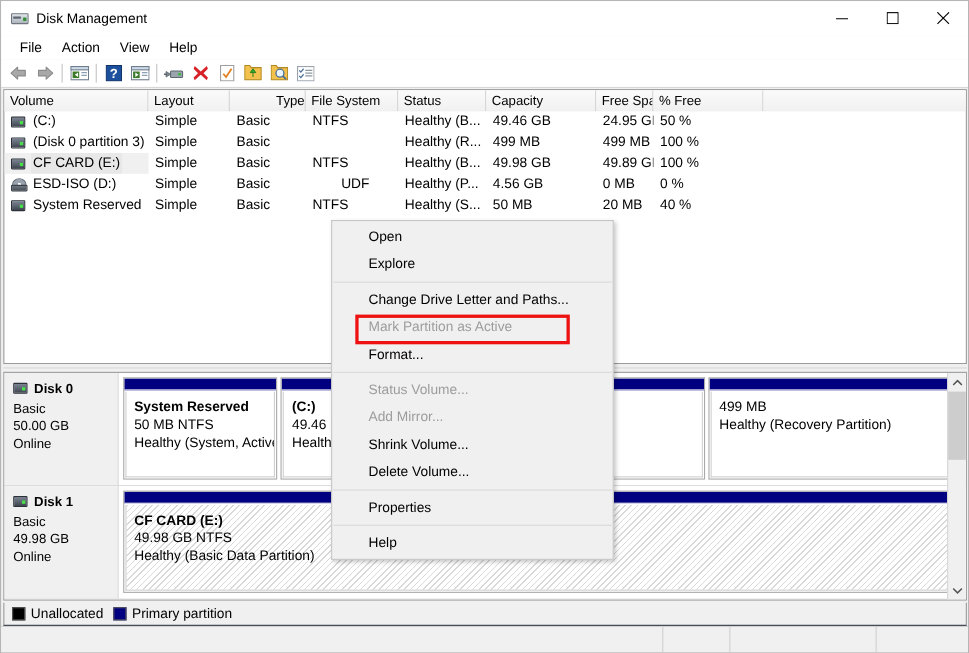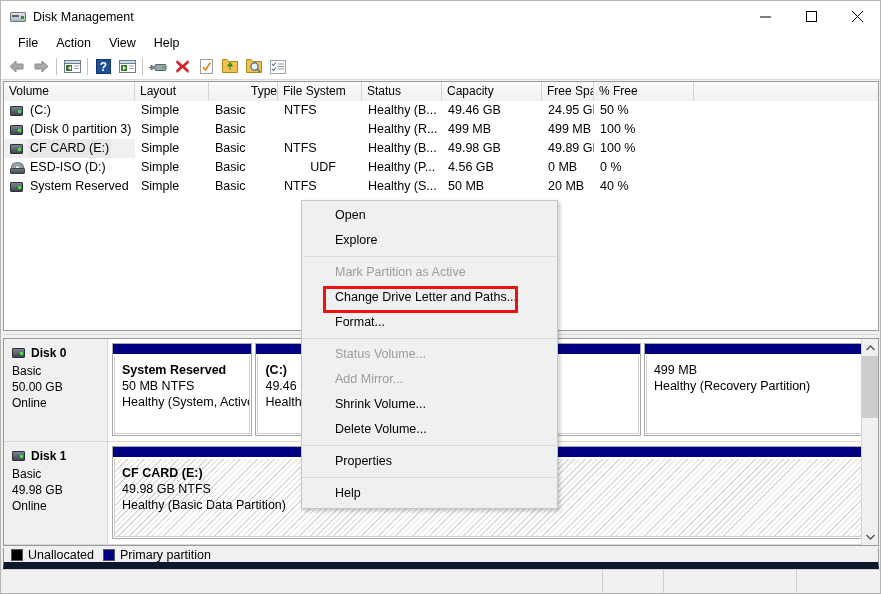--- a/index.html
+++ b/index.html
@@ -575,8 +575,8 @@
         <div class="mi">Open</div>
         <div class="mi">Explore</div>
         <div class="msep"></div>
+        <div class="mi">Change Drive Letter and Paths...</div>
         <div class="mi disabled">Mark Partition as Active</div>
-        <div class="mi">Change Drive Letter and Paths...</div>
         <div class="mi">Format...</div>
         <div class="msep"></div>
         <div class="mi disabled">Status Volume...</div>

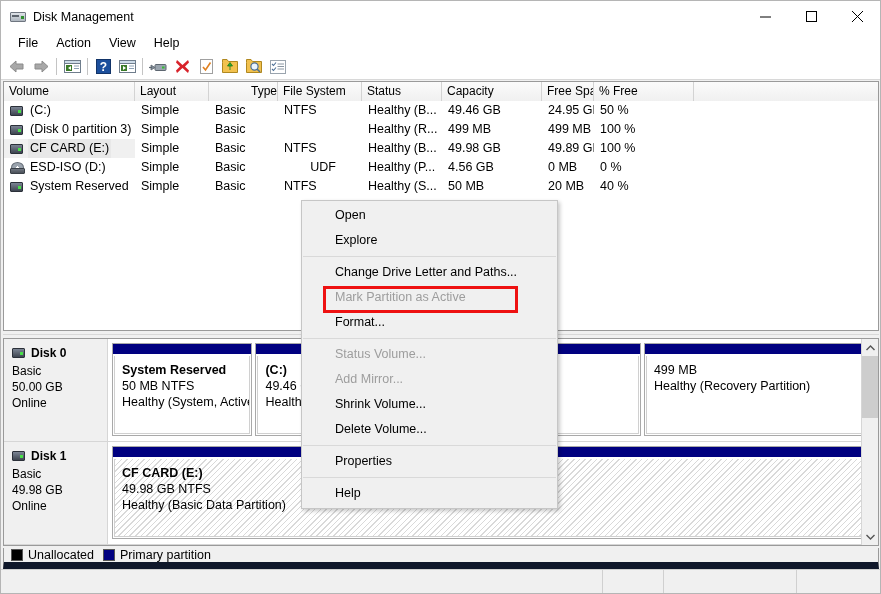--- a/index.html
+++ b/index.html
@@ -227,7 +227,7 @@
     background: #f0f0f0;
     display: flex; align-items: center; padding-left: 7px;
     border-left: 1px solid #9a9a9a; border-right: 1px solid #9a9a9a;
-    border-bottom: 7px solid #0f172a;
+    border-bottom: 1px solid #0f172a;
   }
   .legend-item { display: flex; align-items: center; margin-right: 9px; font-size: 12.5px; }
   .legend-sw { width: 12px; height: 12px; margin-right: 5px; border: 1px solid #555; }

